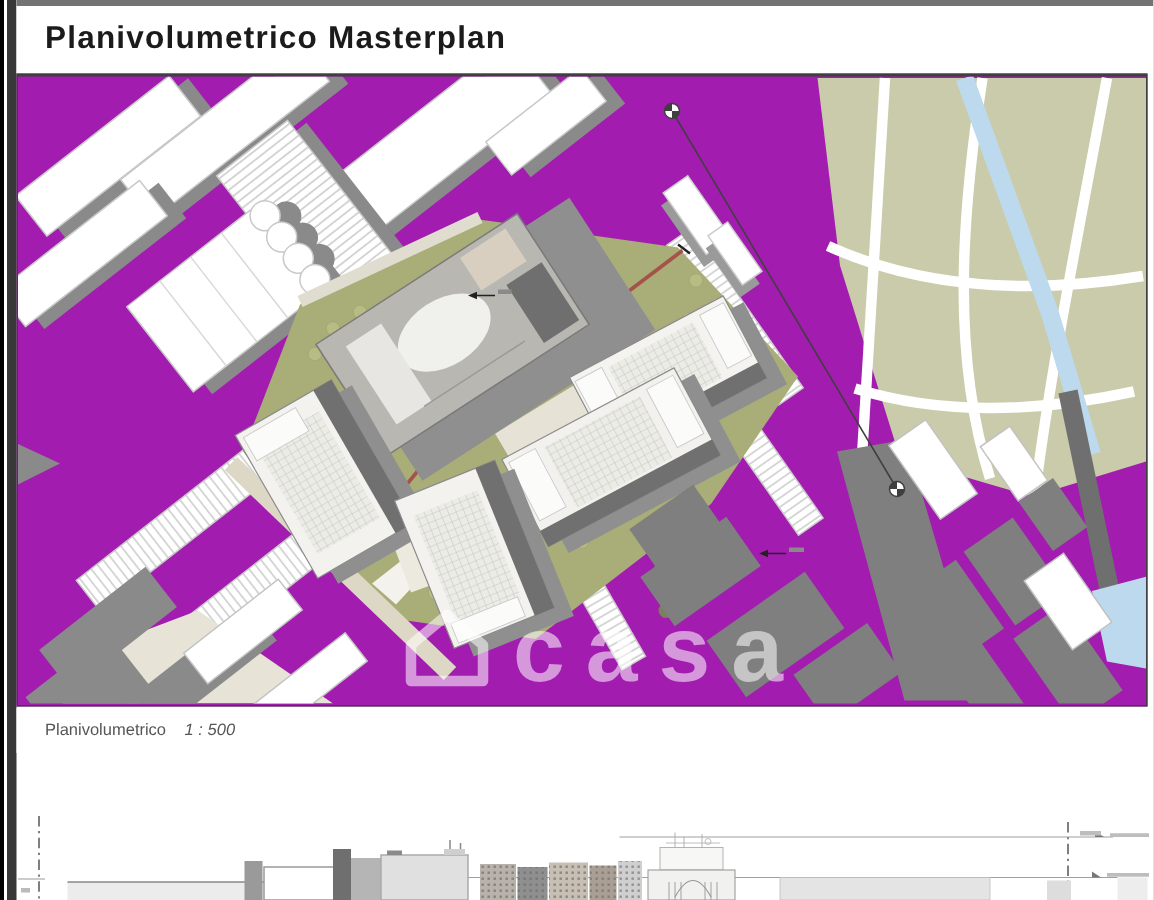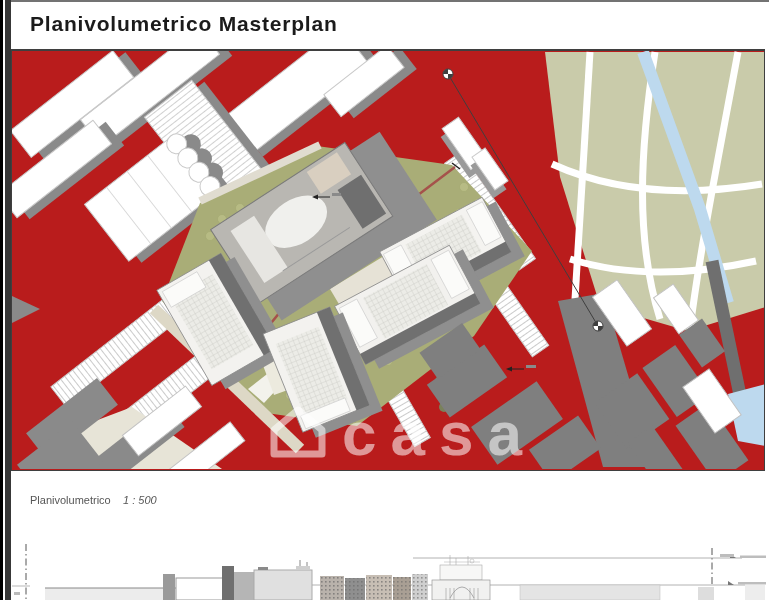--- a/index.html
+++ b/index.html
@@ -8,7 +8,7 @@
   .edge-bar{position:absolute;left:0;top:0;width:11px;height:600px;
             background:linear-gradient(to right,#000 0 3px,#fff 3px 5px,#383838 5px 11px);}
   .header{position:absolute;left:11px;top:0;width:758px;height:49px;background:#fff;
-          border-top:2px solid #737373;box-sizing:border-box;}
+          border-top:4px solid #737373;box-sizing:border-box;}
   .header h1{margin:0;padding:10px 0 0 19px;font-size:21px;font-weight:bold;
              letter-spacing:.8px;color:#1b1b1b;}
   .plan-frame{position:absolute;left:11px;top:49px;width:754px;height:422px;

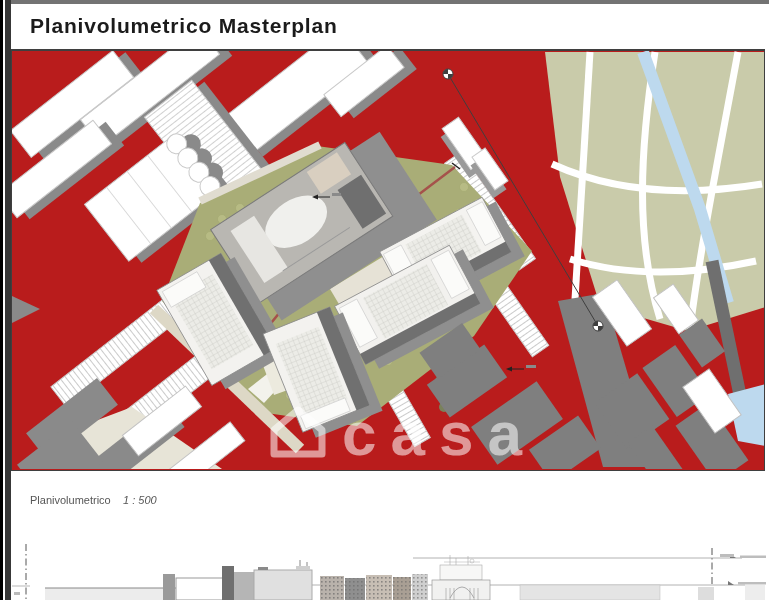--- a/index.html
+++ b/index.html
@@ -13,7 +13,7 @@
              letter-spacing:.8px;color:#1b1b1b;}
   .plan-frame{position:absolute;left:11px;top:49px;width:754px;height:422px;
               border:1px solid #3f3f3f;border-top-width:2px;box-sizing:border-box;
-              background:#b91c1c;overflow:hidden;}
+              background:#a21caf;overflow:hidden;}
   .plan-frame svg{display:block;}
   .watermark{position:absolute;left:254px;top:352px;display:flex;align-items:flex-end;
              gap:12px;pointer-events:none;}

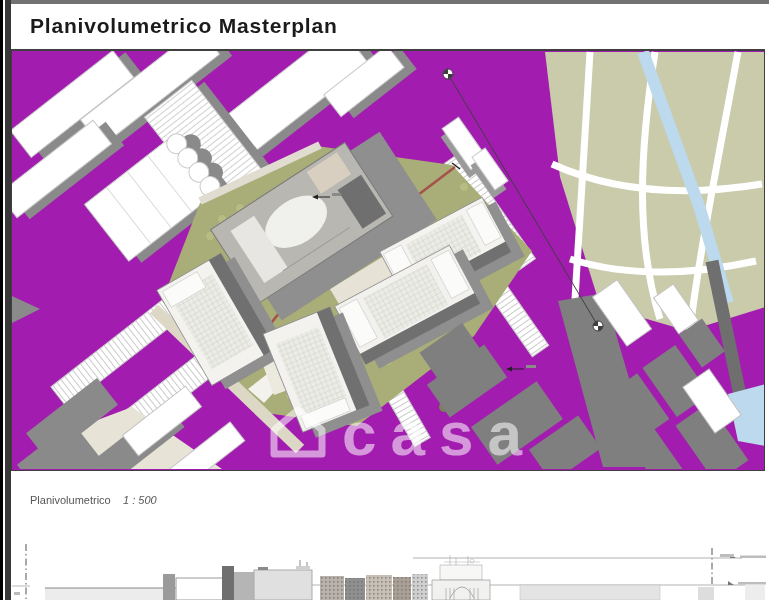--- a/index.html
+++ b/index.html
@@ -22,7 +22,7 @@
   .caption{position:absolute;left:11px;top:472px;width:754px;height:30px;background:#fff;
            font-size:11px;color:#565656;}
   .caption span{display:inline-block;}
-  .caption .label{margin-left:19px;margin-top:22px;min-width:90px;}
+  .caption .label{margin-left:19px;margin-top:9px;min-width:90px;}
   .caption .scale{margin-top:9px;font-style:italic;}
   .elevation{position:absolute;left:0;top:540px;width:769px;height:60px;}
 </style>

